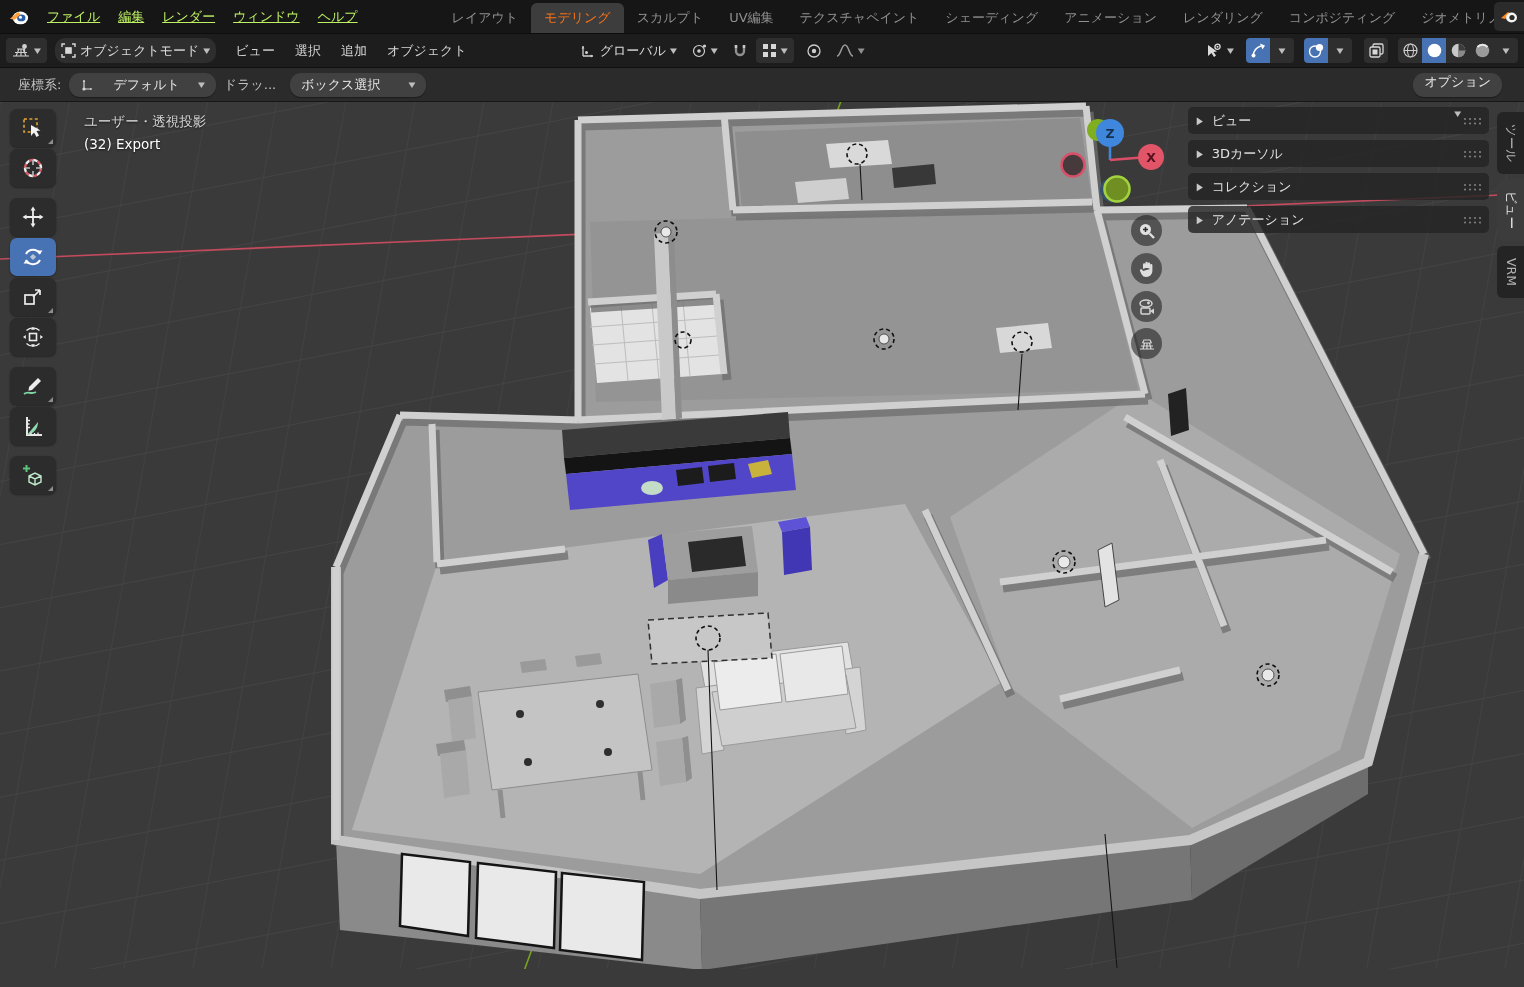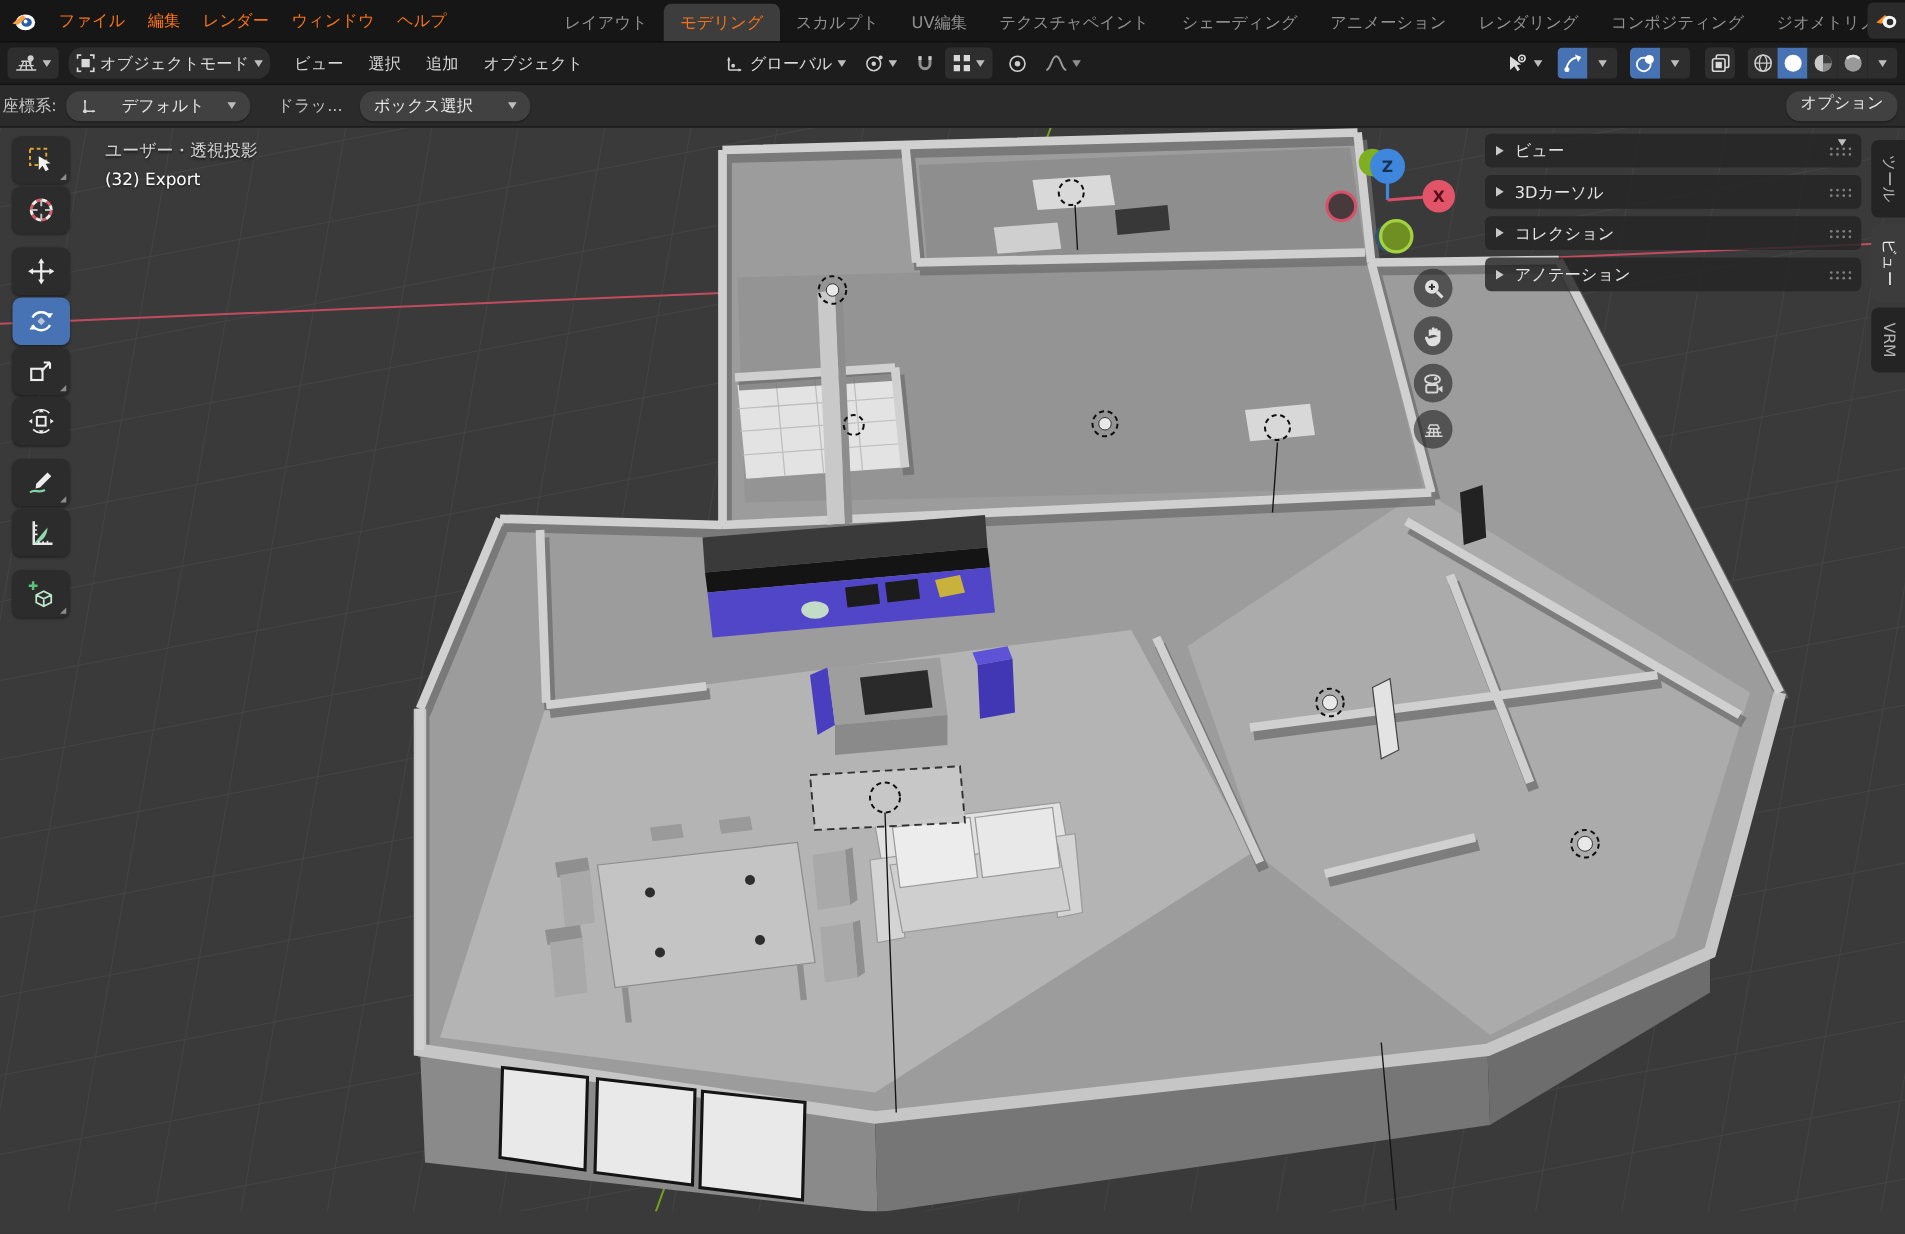--- a/index.html
+++ b/index.html
@@ -15,8 +15,8 @@
   }
   .logo{width:38px;display:flex;align-items:center;justify-content:center;}
   .menu-item{
-    color:#f97316;font-size:13px;display:flex;align-items:center;
-    padding:0 9px;cursor:default;white-space:nowrap;
+    color:#bef264;font-size:13px;display:flex;align-items:center;
+    padding:0 9px;cursor:default;white-space:nowrap;text-decoration:underline;
   }
   .ws-tabs{display:flex;align-items:stretch;margin-left:72px;overflow:hidden;flex:1;}
   .ws-tab{

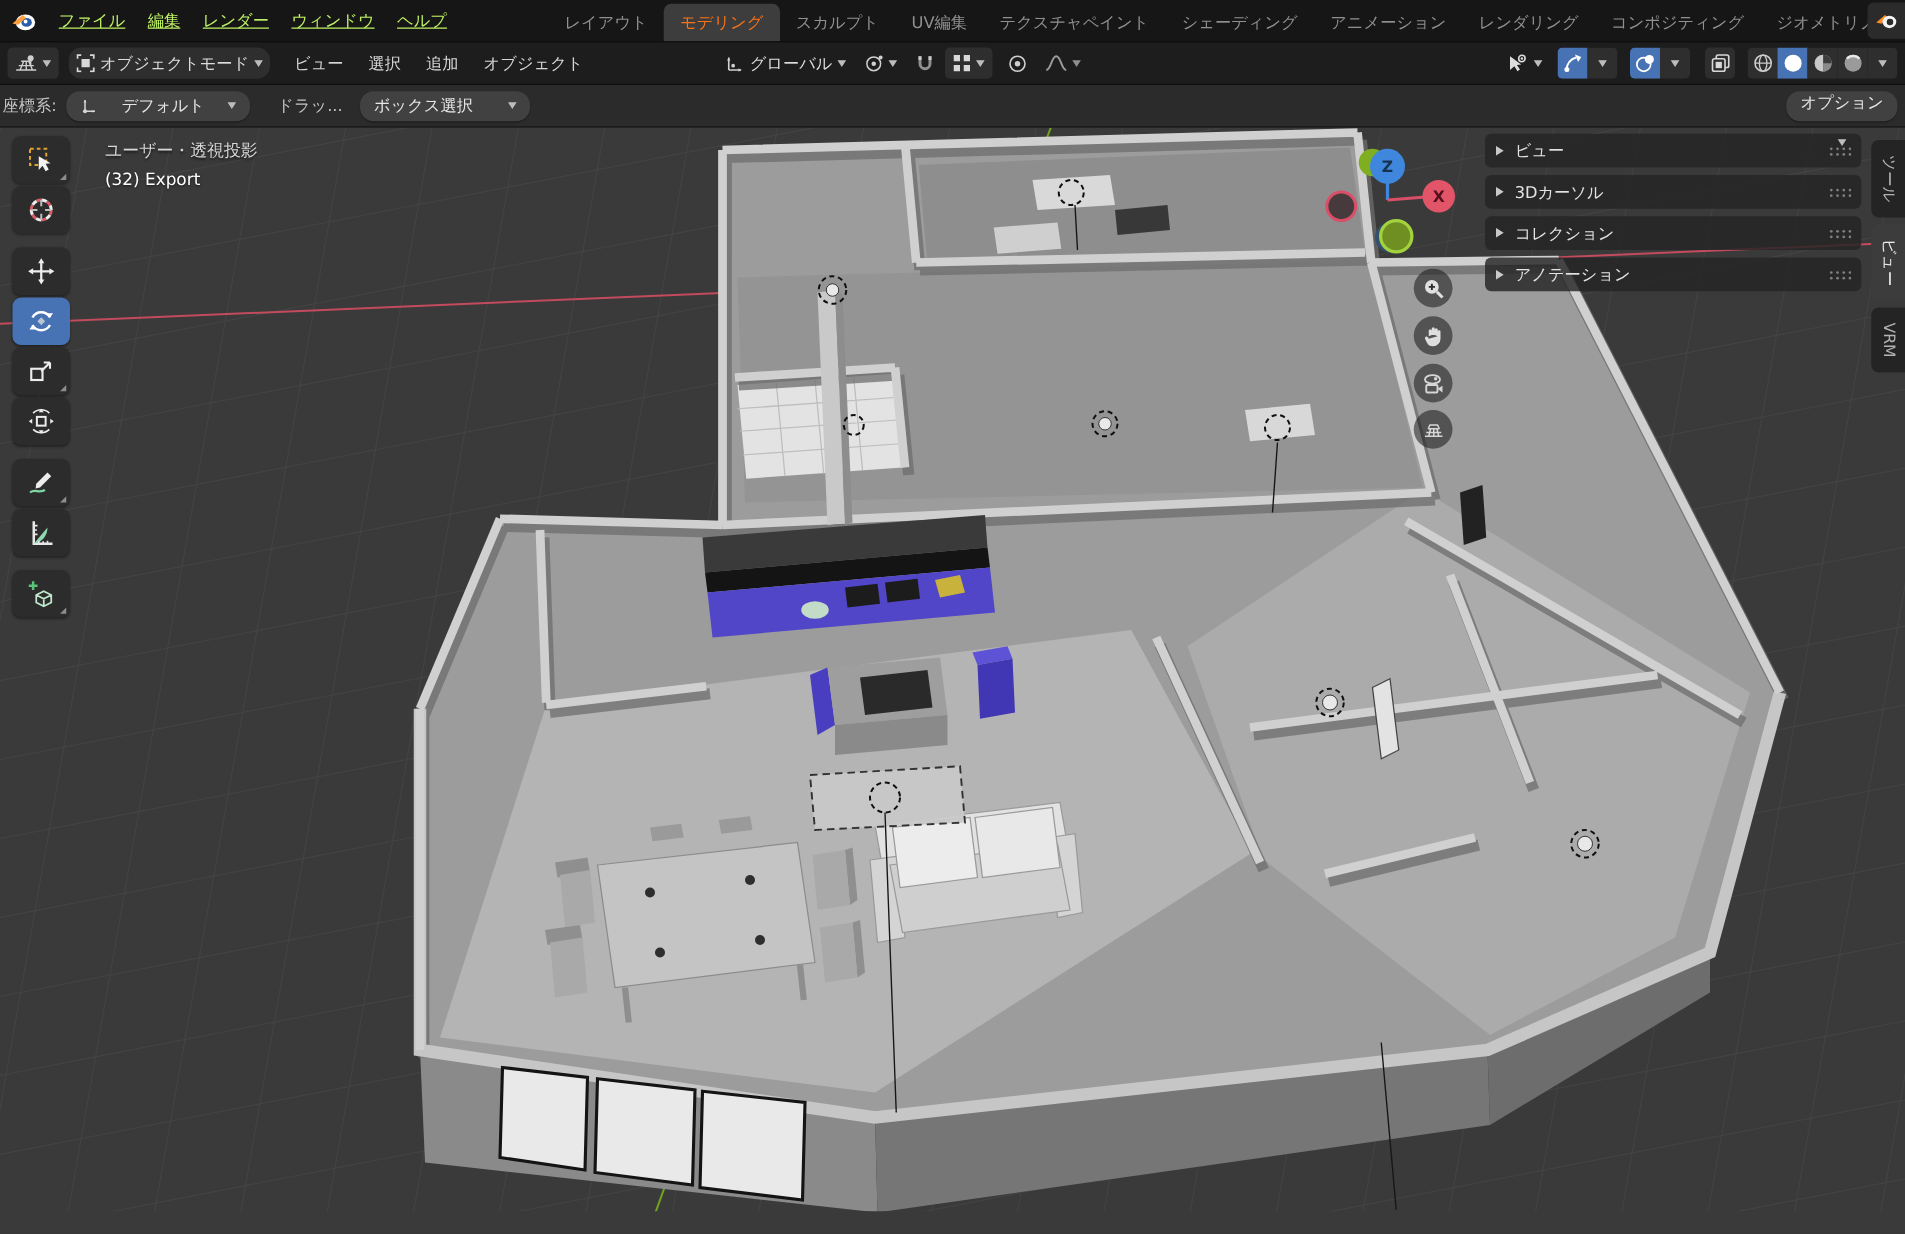--- a/index.html
+++ b/index.html
@@ -46,7 +46,7 @@
   
   .tool-settings{
     height:33px;background:#2b2b2b;display:flex;align-items:center;
-    border-bottom:1px solid #171717;padding:0 2px;position:relative;z-index:28;gap:8px;
+    border-bottom:1px solid #171717;padding:0 18px;position:relative;z-index:28;gap:8px;
   }
   .ts-label{color:#c3c3c3;font-size:13px;white-space:nowrap;}
   .pill{

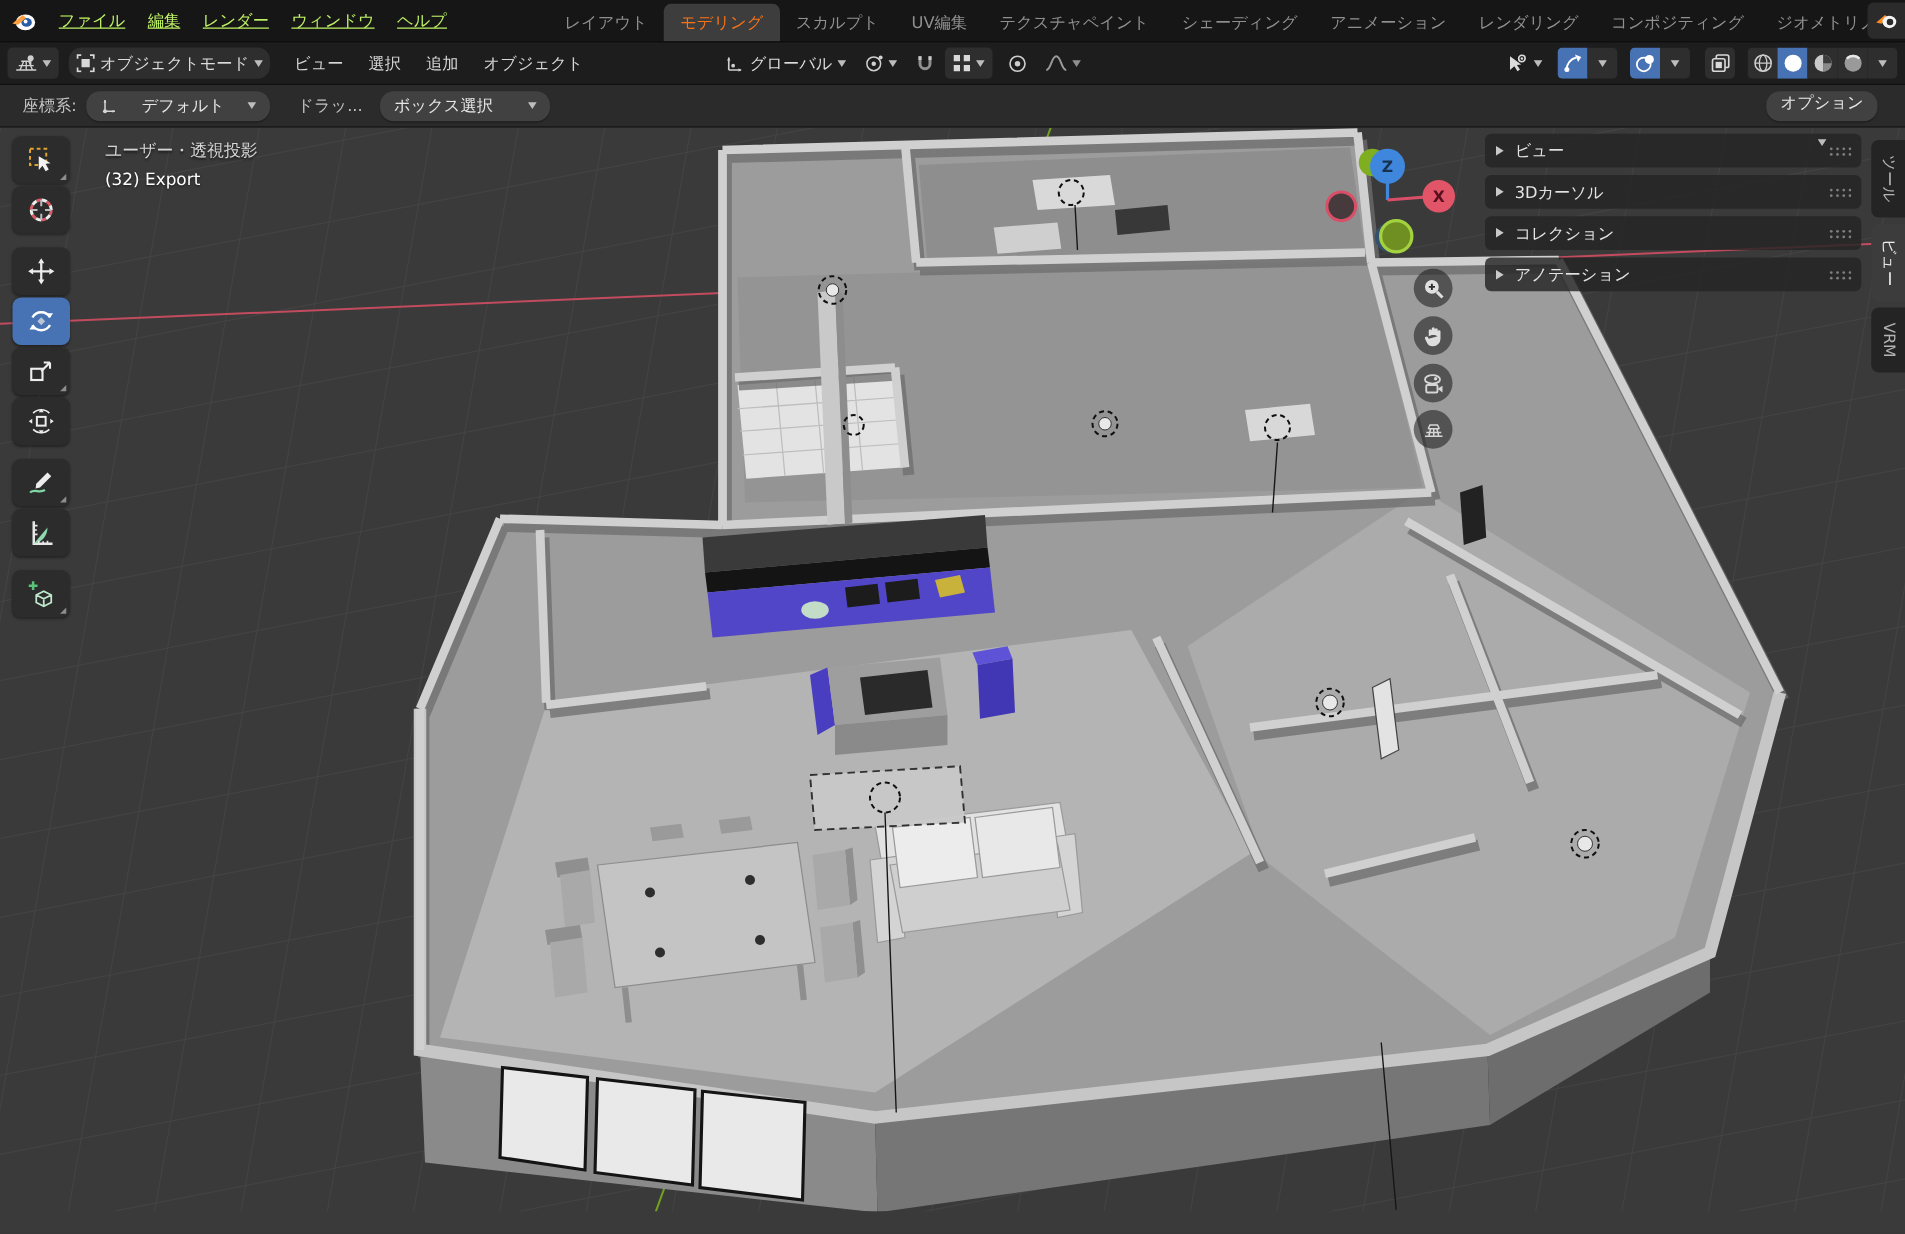--- a/index.html
+++ b/index.html
@@ -286,7 +286,7 @@
     <span>デフォルト</span>
     <span class="chev">▼</span>
   </div>
-  <span class="ts-label" style="margin-left:14px;">ドラッ...</span>
+  <span class="ts-label" style="">ドラッ...</span>
   <div class="pill" style="margin-left:6px;">
     <span>ボックス選択</span>
     <span class="chev" style="margin-left:10px;">▼</span>

